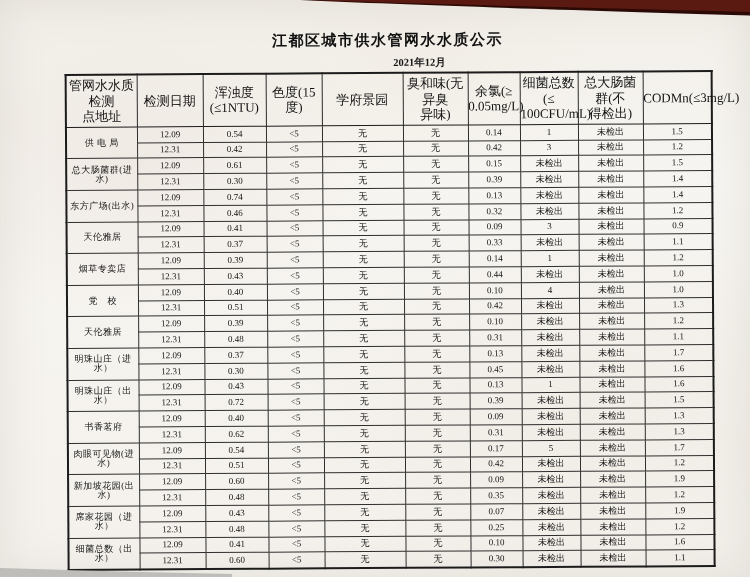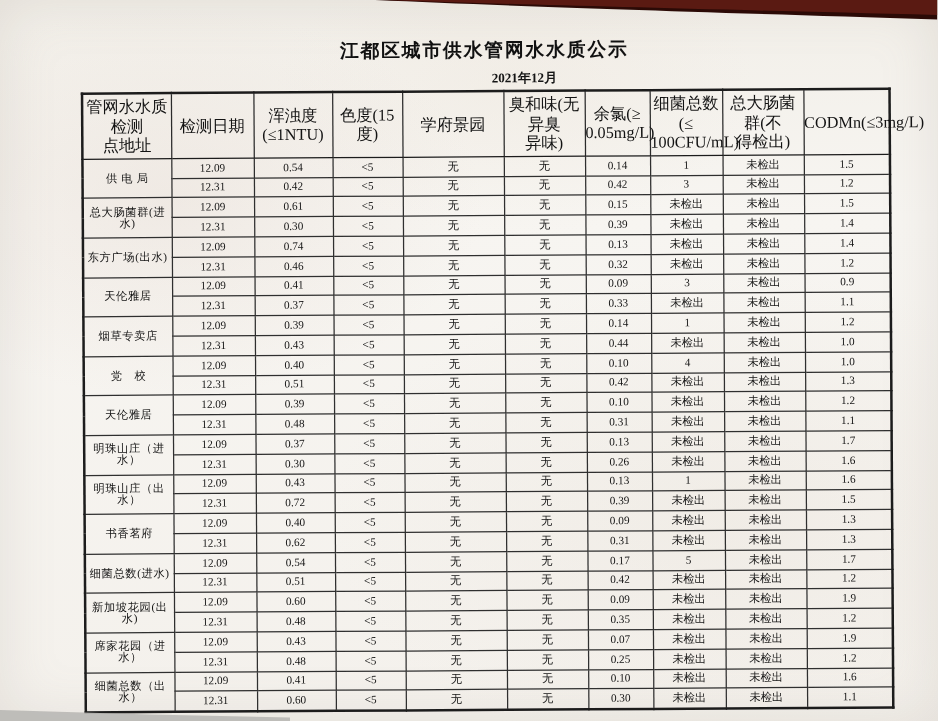--- a/index.html
+++ b/index.html
@@ -272,7 +272,7 @@
             <td>&lt;5</td>
             <td>无</td>
             <td>无</td>
-            <td>0.26</td>
+            <td>0.45</td>
             <td>未检出</td>
             <td>未检出</td>
             <td>1.6</td>

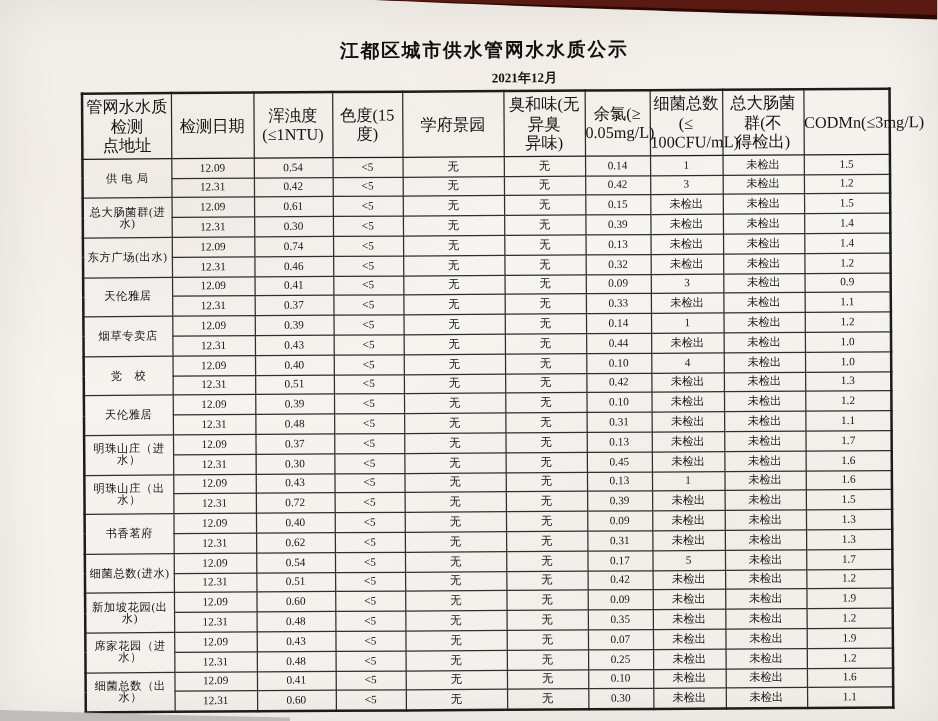--- a/index.html
+++ b/index.html
@@ -324,7 +324,7 @@
             <td>1.3</td>
           </tr>
           <tr>
-            <td rowspan="2" class="loc">细菌总数(进水)</td>
+            <td rowspan="2" class="loc">肉眼可见物(进水)</td>
             <td>12.09</td>
             <td>0.54</td>
             <td>&lt;5</td>

